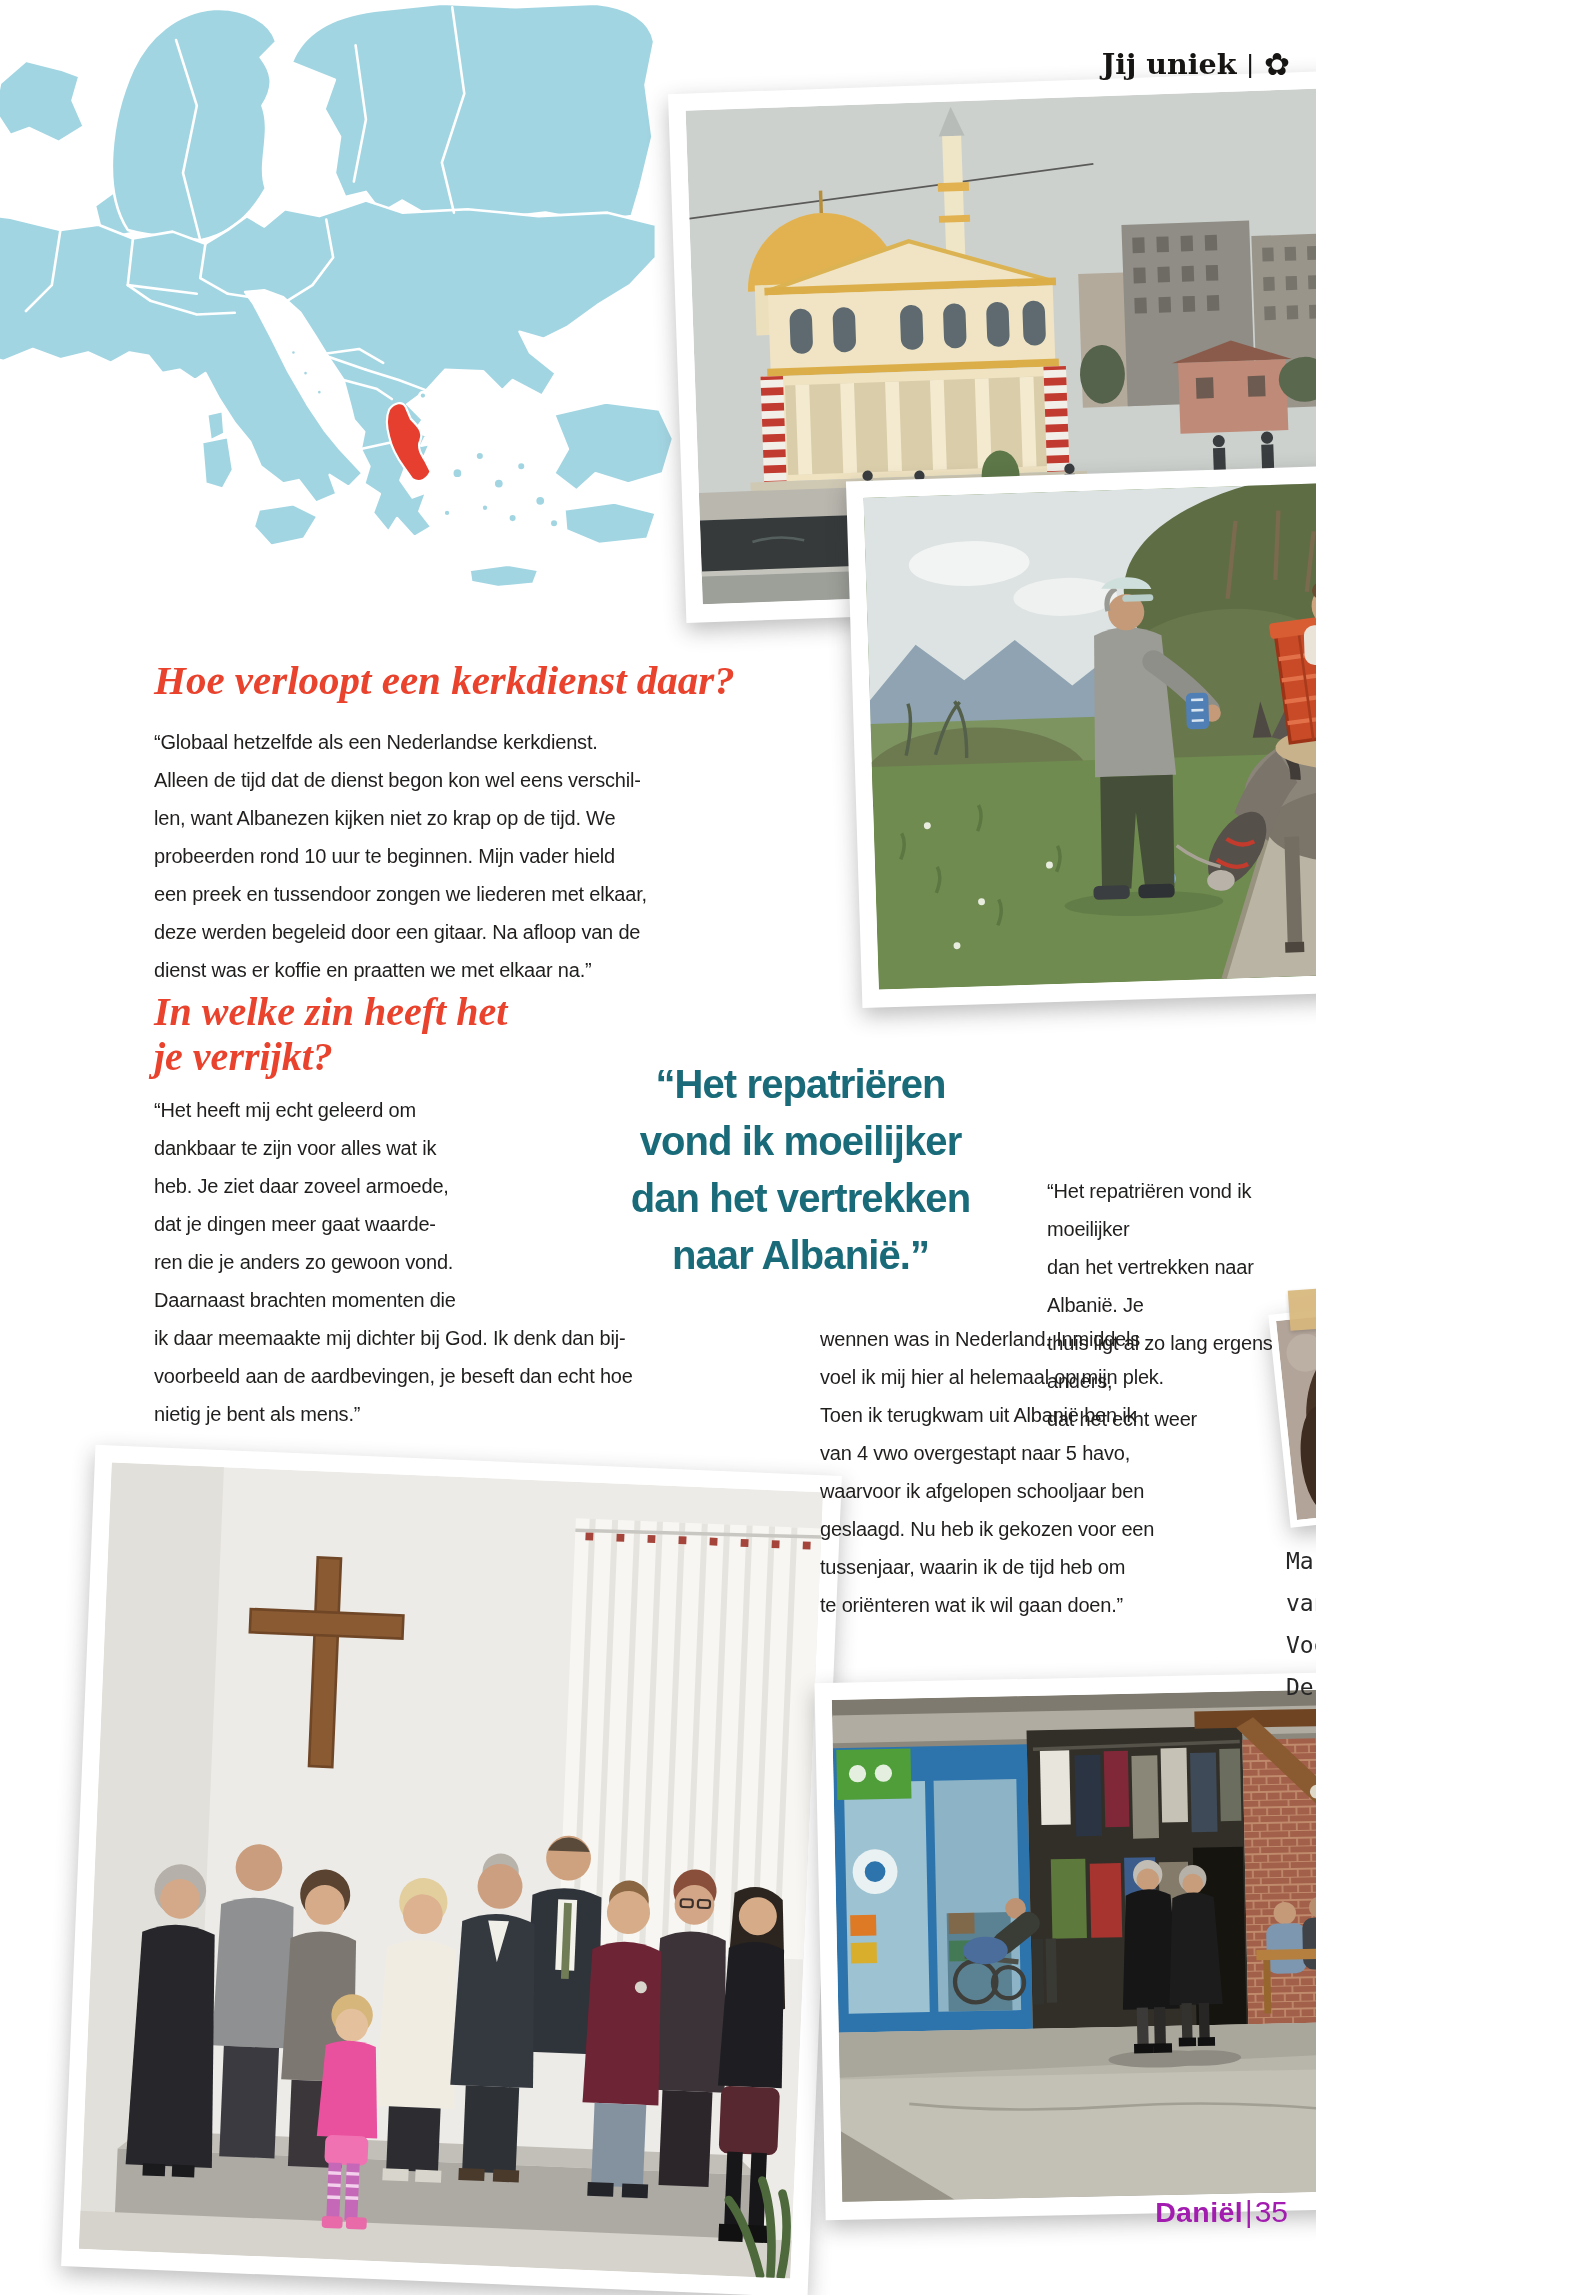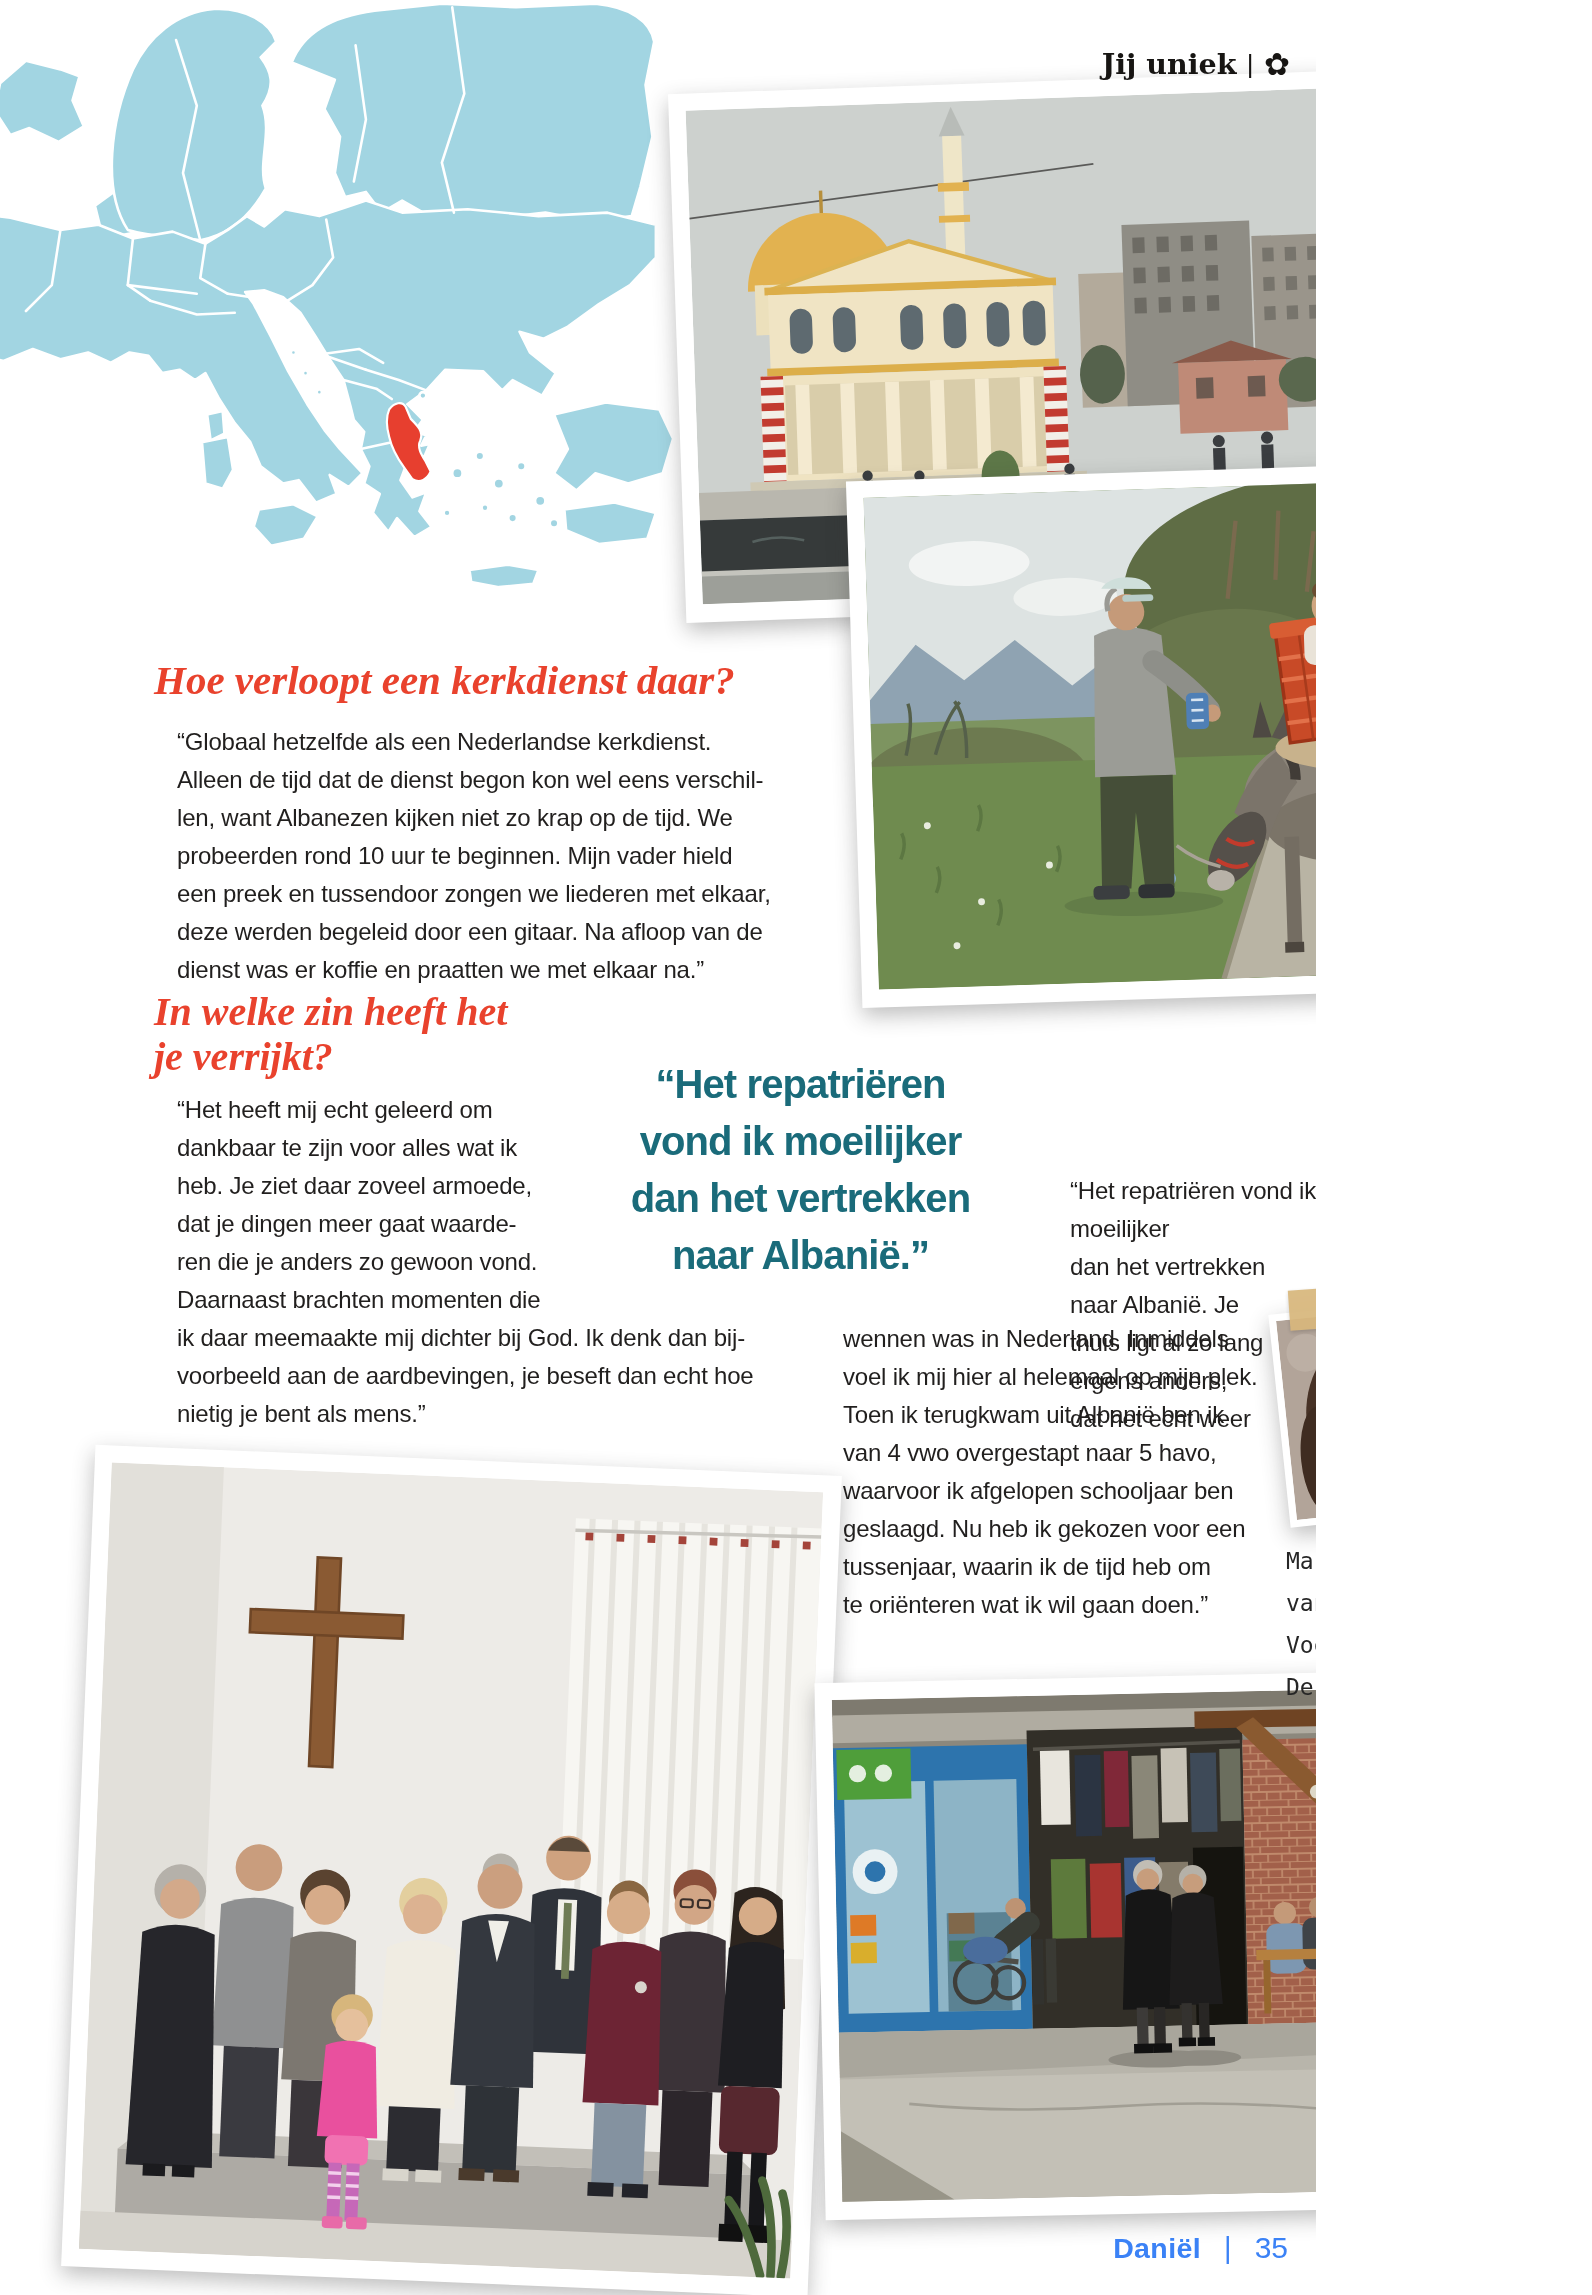--- a/index.html
+++ b/index.html
@@ -23,8 +23,8 @@
   #h1{left:154px;top:656px;font-size:41px;line-height:48px;}
   #h2{left:154px;top:989px;font-size:40px;line-height:45px;}
   #h3{left:1047px;top:1027px;font-size:38px;line-height:42px;}
-  .bodytxt{position:absolute;font-size:24px;line-height:38px;letter-spacing:-0.2px;
-     color:#211f1e;white-space:pre-line;z-index:5;margin-left:23px;}
+  .bodytxt{position:absolute;font-size:20px;line-height:38px;letter-spacing:-0.2px;
+     color:#211f1e;white-space:pre-line;z-index:5;}
   #b1{left:154px;top:723px;}
   #b2{left:154px;top:1091px;}
   #b3a{left:1047px;top:1172px;}

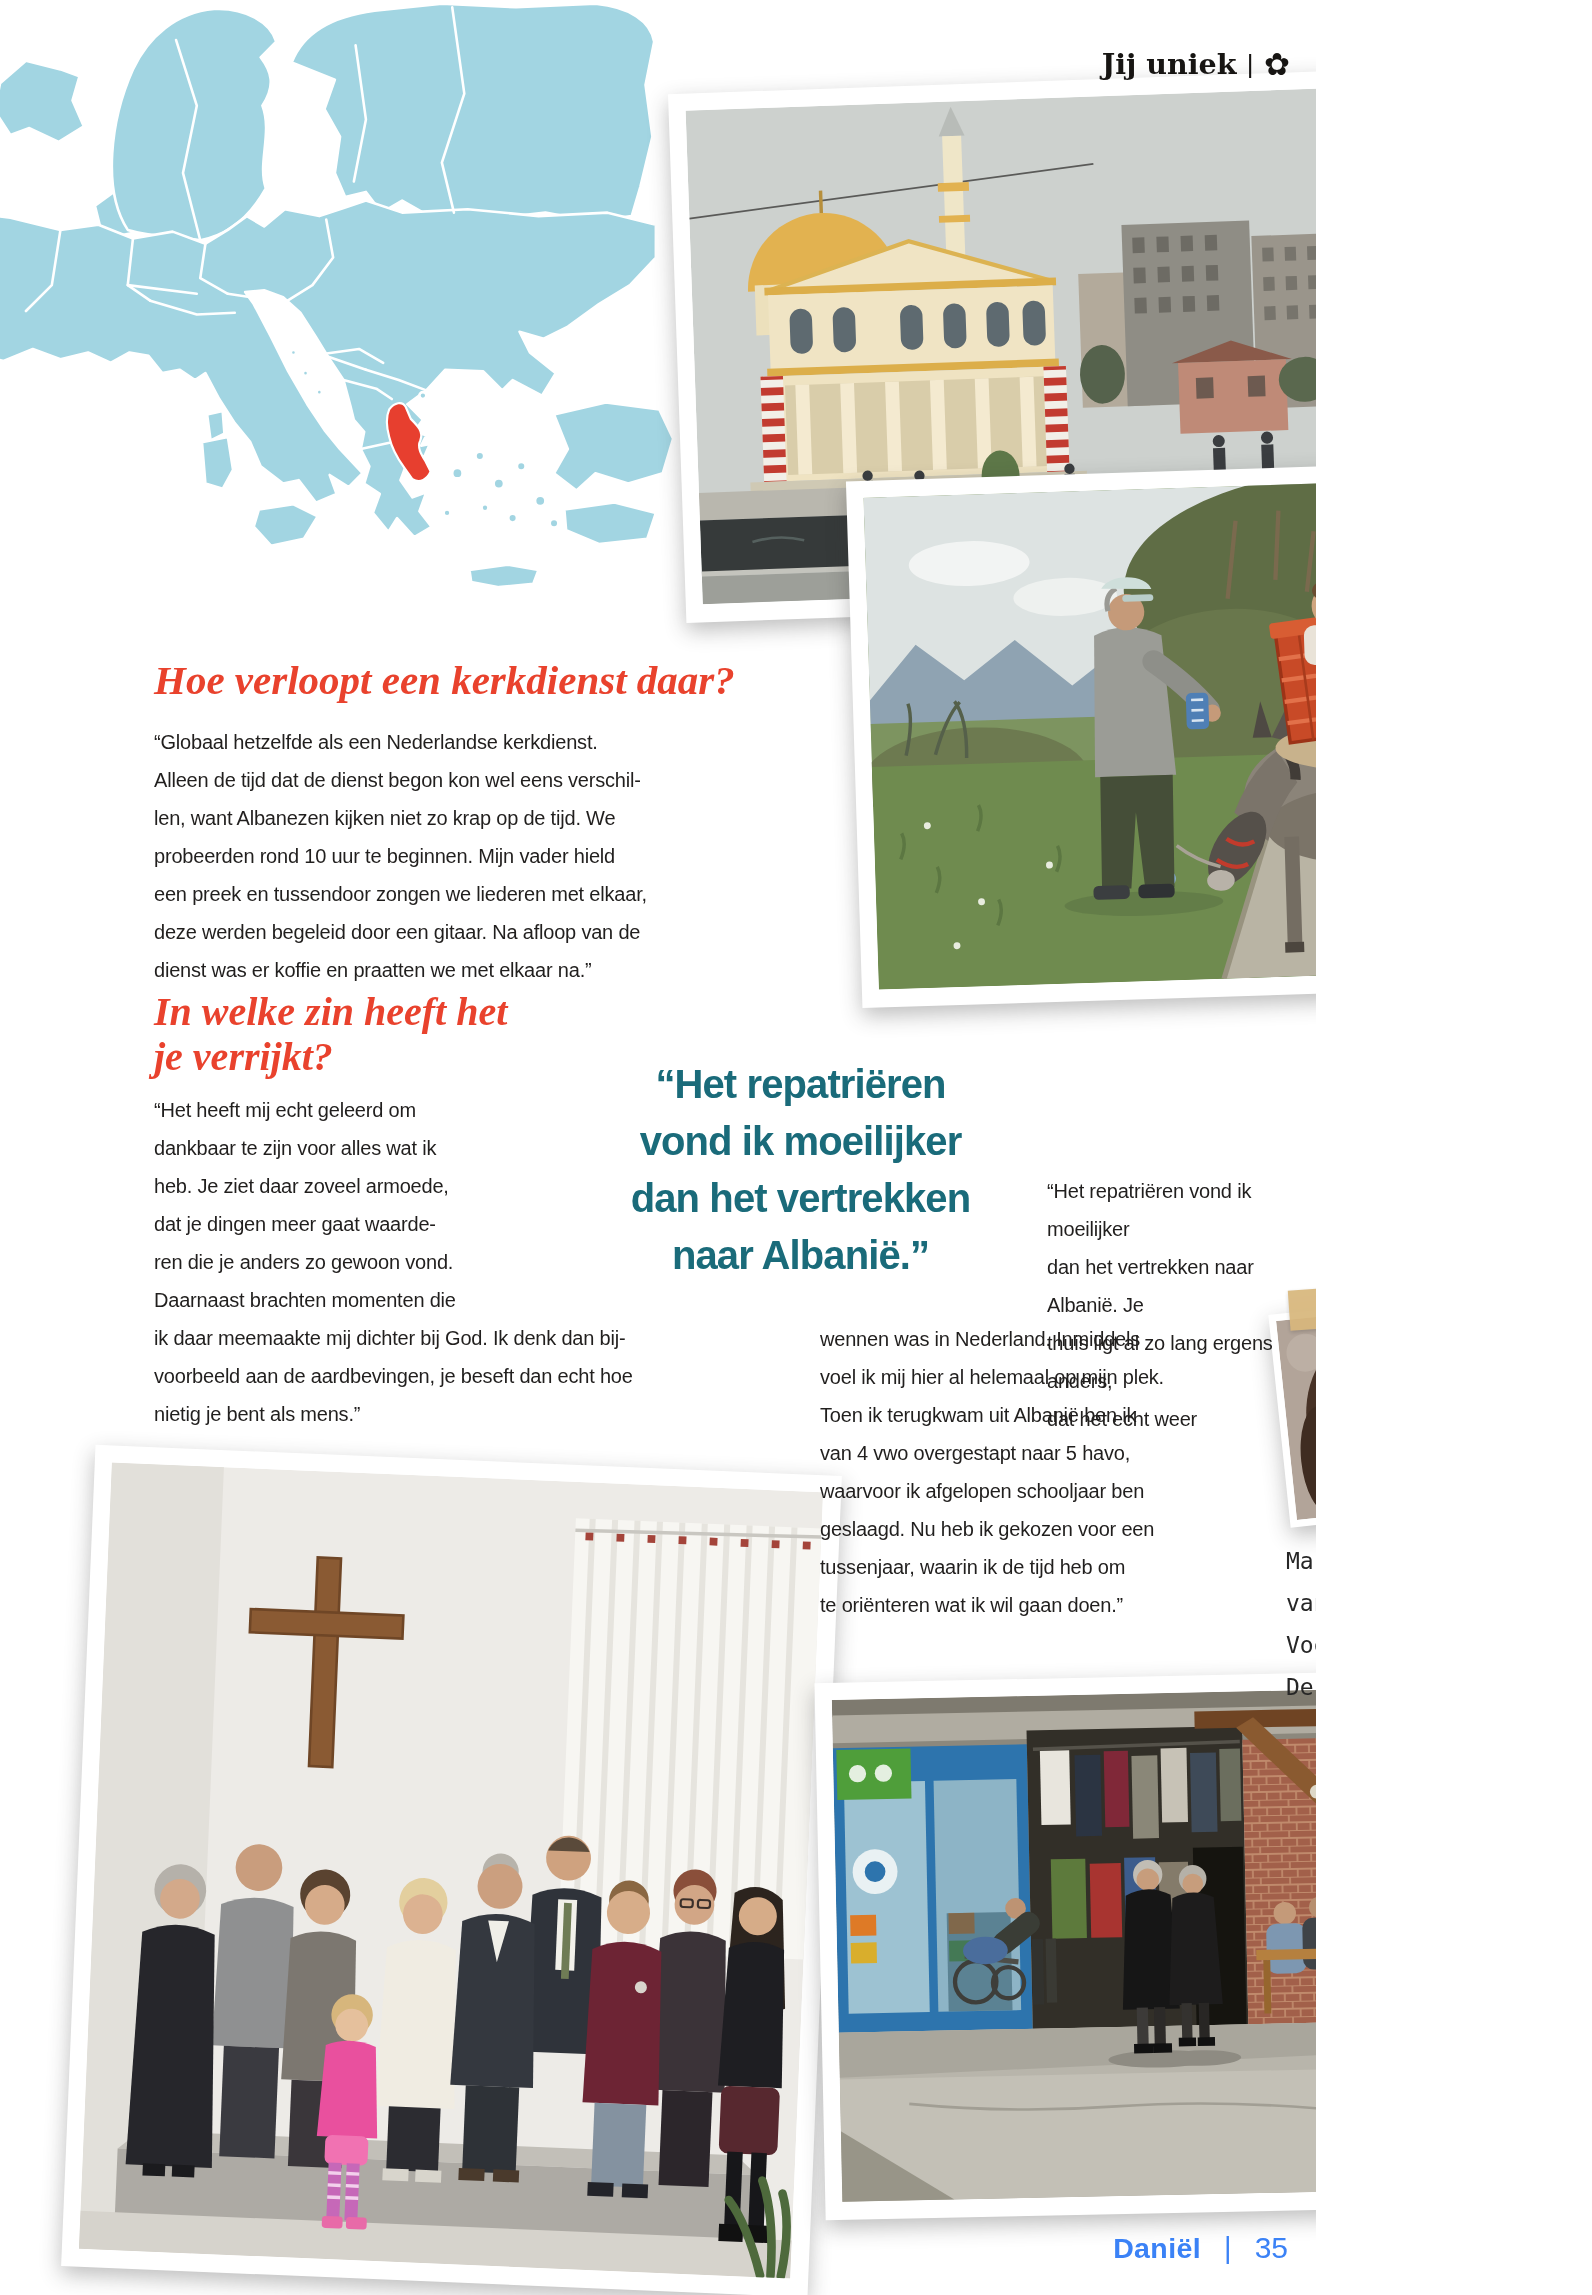--- a/index.html
+++ b/index.html
@@ -39,8 +39,8 @@
   .pageheader .t{font-family:"DejaVu Serif",serif;font-weight:700;font-size:28.5px;}
   .pageheader .sep{font-size:26px;font-weight:400;}
   .pageheader .fl{font-size:31px;line-height:1;}
-  .pagefooter{position:absolute;top:2195px;right:28px;z-index:5;color:#3b82f6;
-     display:flex;align-items:baseline;gap:23px;font-size:28.5px;margin-top:36px;}
+  .pagefooter{position:absolute;top:2195px;right:28px;z-index:5;color:#a21caf;
+     display:flex;align-items:baseline;gap:2px;font-size:28.5px;}
   .pagefooter .mag{font-weight:700;letter-spacing:0.4px;}
   .pagefooter .sep{font-weight:300;font-size:29px;}
   .pagefooter .pg{font-size:30px;}

